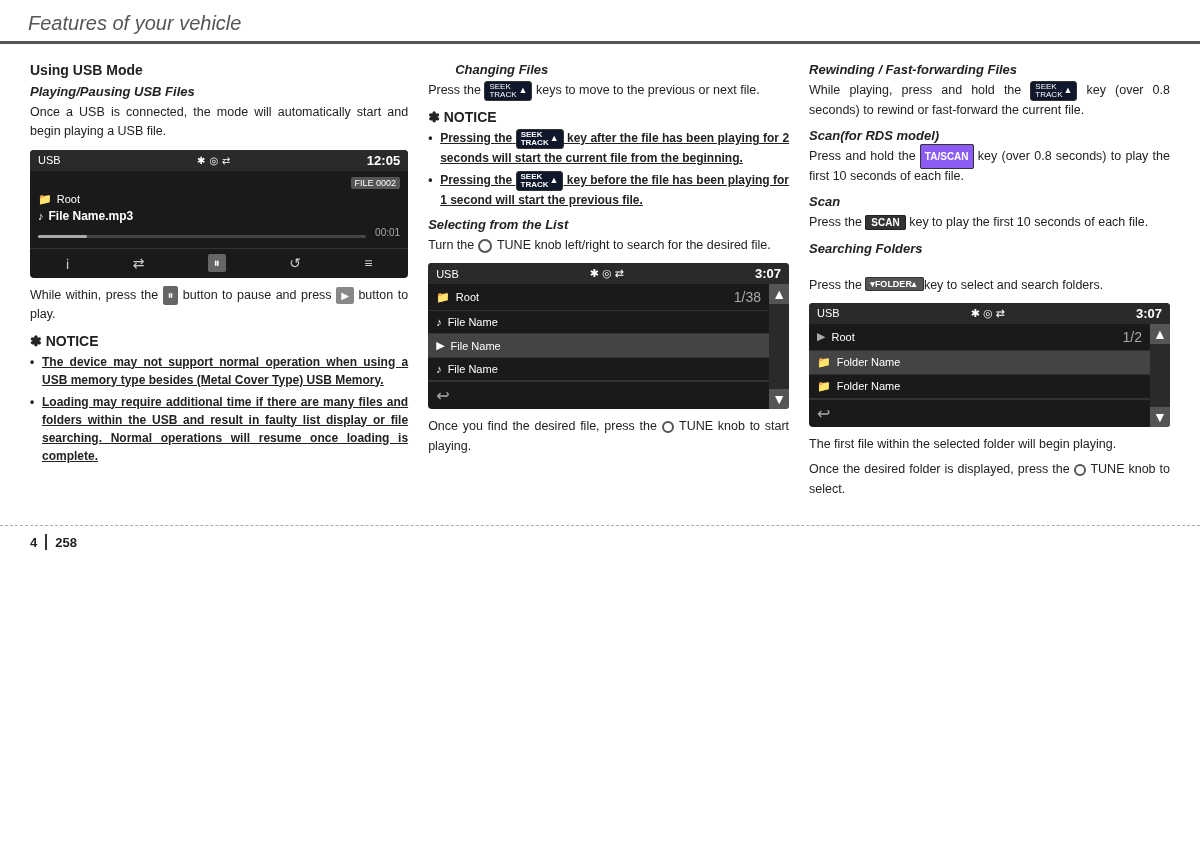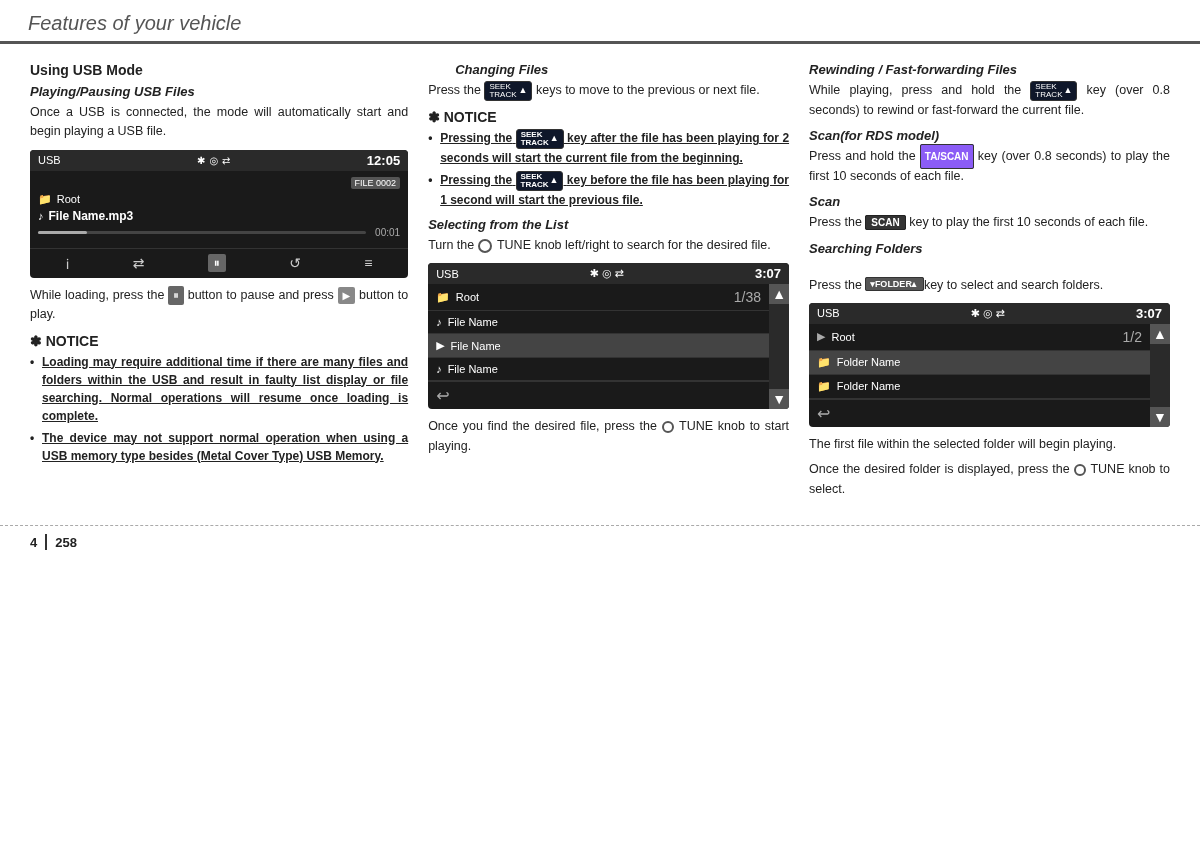--- a/index.html
+++ b/index.html
@@ -151,7 +151,7 @@
     .music-icon { color: #fff; font-size: 11px; }
     .progress-bar-area {
       display: flex;
-      align-items: center;
+      align-items: flex-end;
       gap: 9px;
       margin: 4px 0;
     }

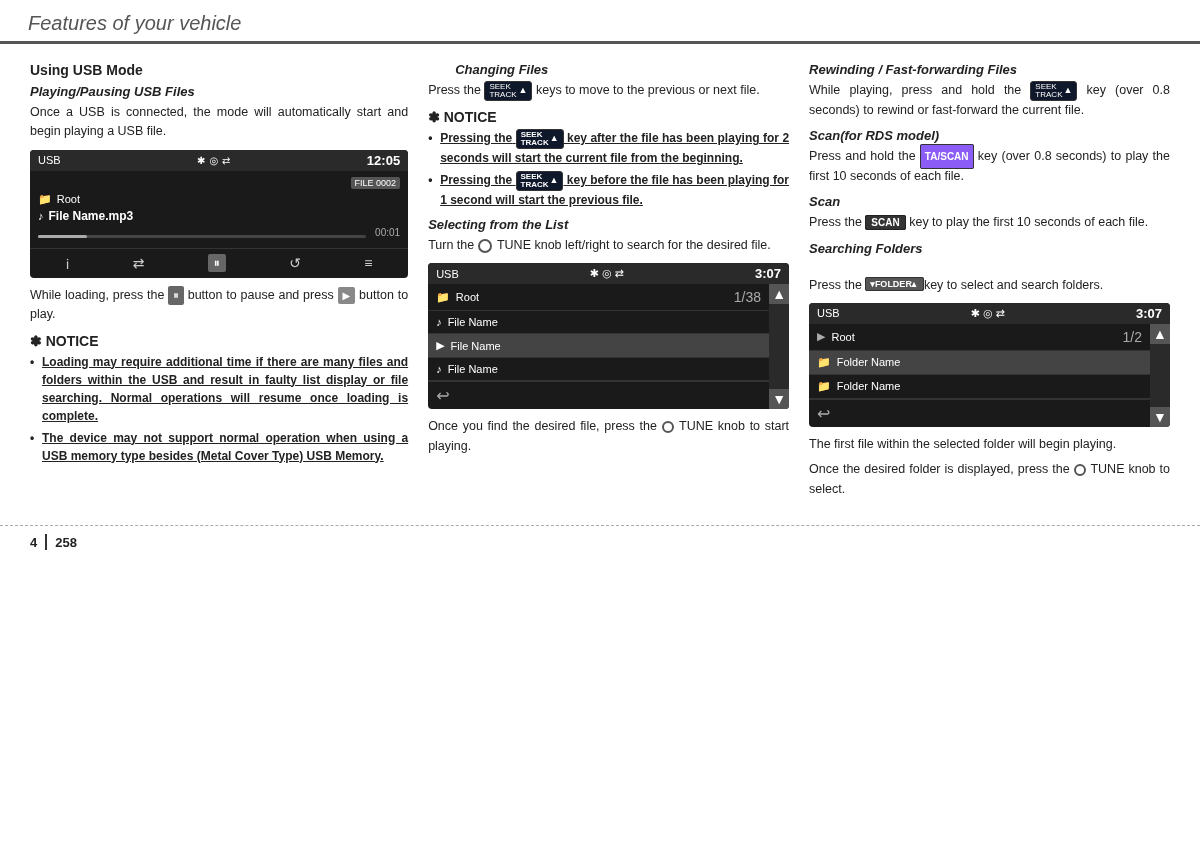--- a/index.html
+++ b/index.html
@@ -397,7 +397,7 @@
     </div>
 
     <p>
-      <span>While loading, press the</span>
+      <span>While within, press the</span>
       <span class="pause-icon-btn">⏸</span>
       <span>button to pause and press</span>
       <span class="play-icon-btn">▶</span>

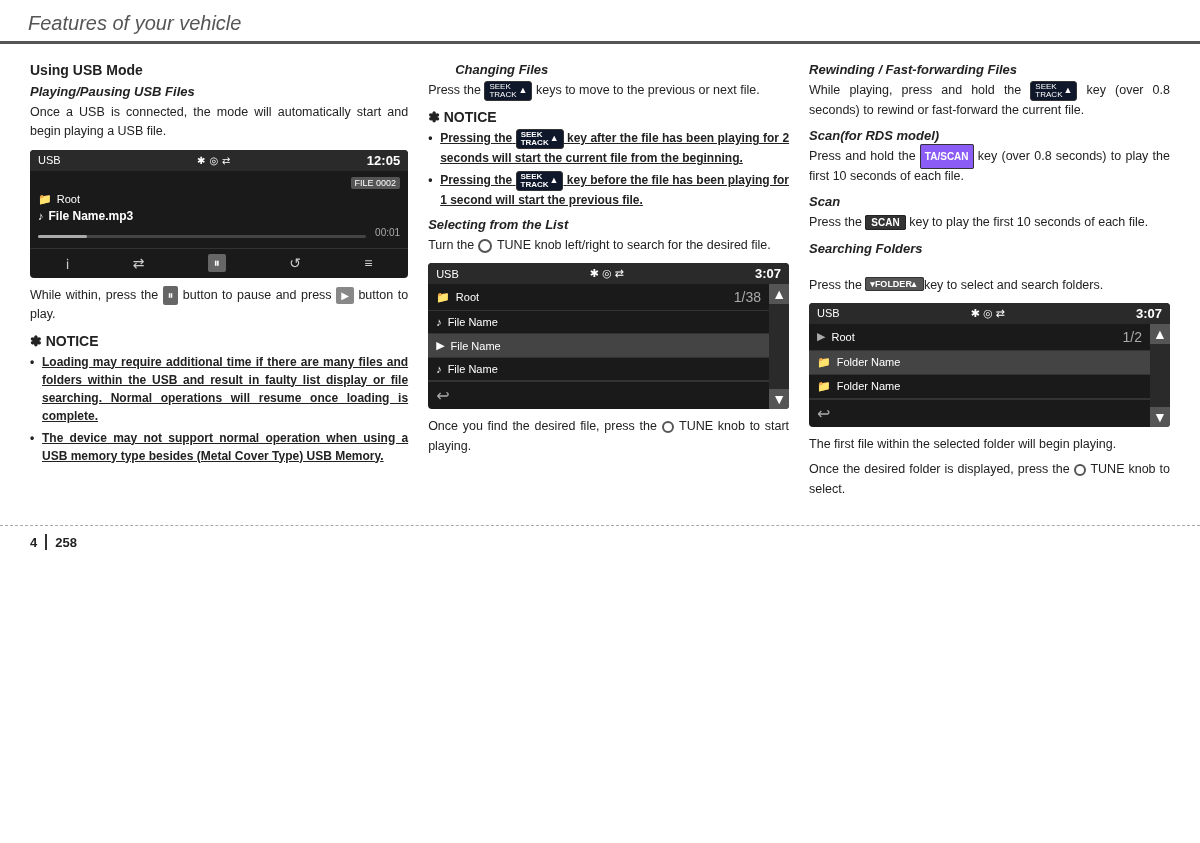--- a/index.html
+++ b/index.html
@@ -407,8 +407,8 @@
     <div class="notice-box">
       <div class="notice-title">NOTICE</div>
       <ul class="notice-list">
+        <li>The device may not support normal operation when using a USB memory type besides (Metal Cover Type) USB Memory.</li>
         <li>Loading may require additional time if there are many files and folders within the USB and result in faulty list display or file searching. Normal operations will resume once loading is complete.</li>
-        <li>The device may not support normal operation when using a USB memory type besides (Metal Cover Type) USB Memory.</li>
       </ul>
     </div>
   </div>

